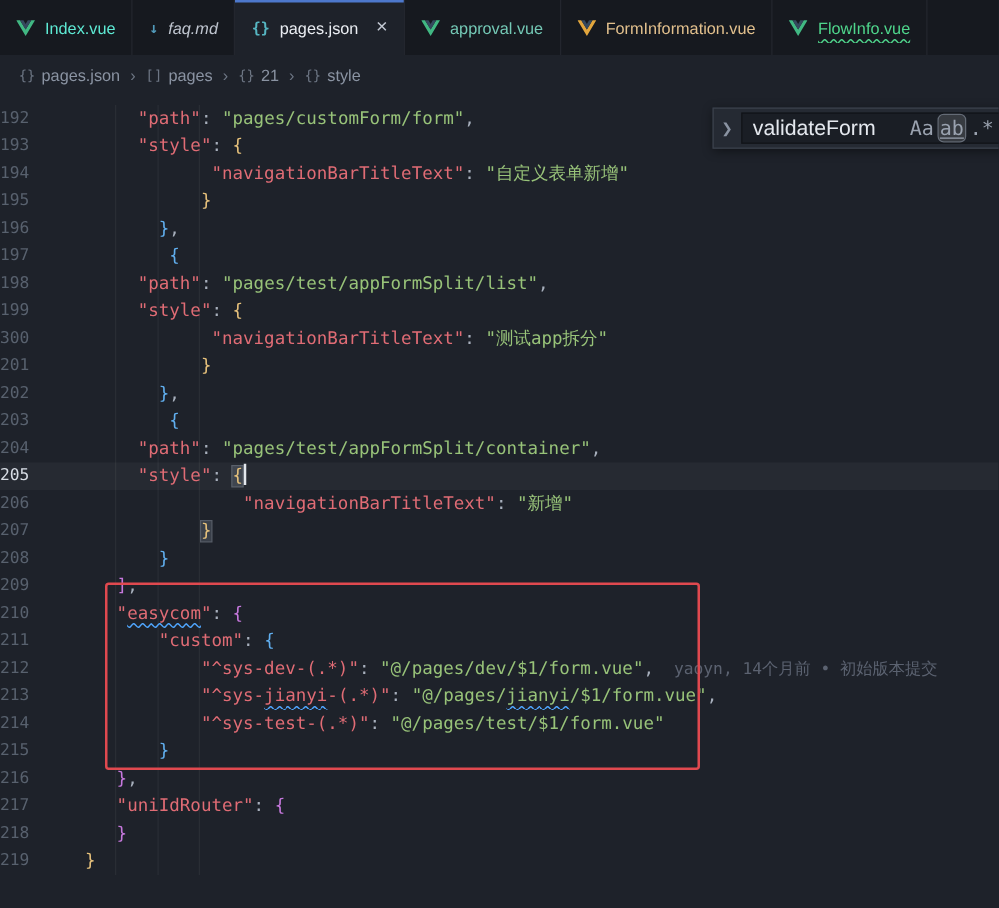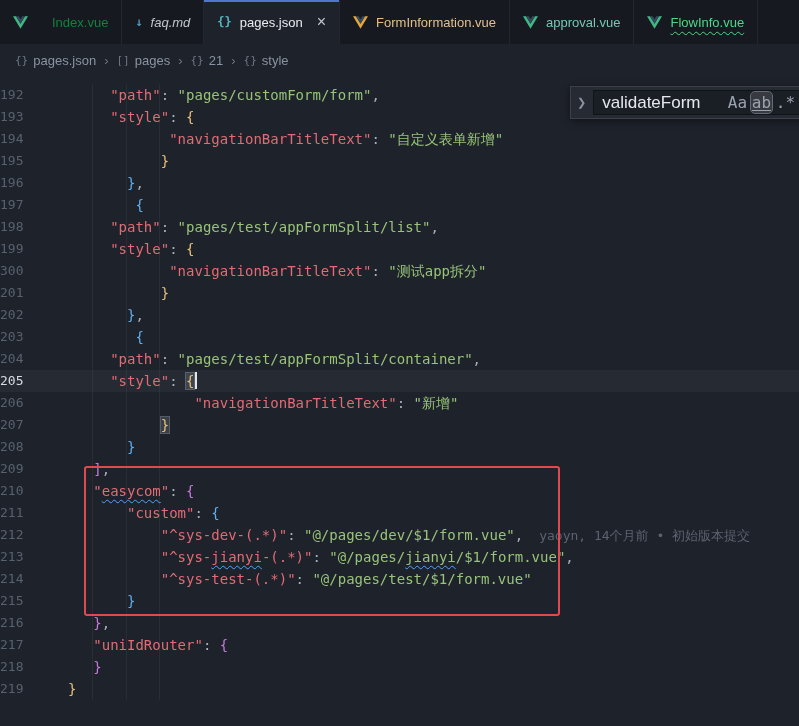--- a/index.html
+++ b/index.html
@@ -73,7 +73,7 @@
           <path fill="#35495e" d="M4.8 0h4.4L12 4.6 14.8 0h4.4L12 11.9 4.8 0z"></path>
         </svg>
       </span>
-      <span class="tab-label" style="color: #15803d; margin-left: 16px;">Index.vue</span>
+      <span class="tab-label" style="color: #5eead4;">Index.vue</span>
     </div>
     <div class="tab">
       <span class="file-icon" style="color: rgb(81, 154, 186);">↓</span>

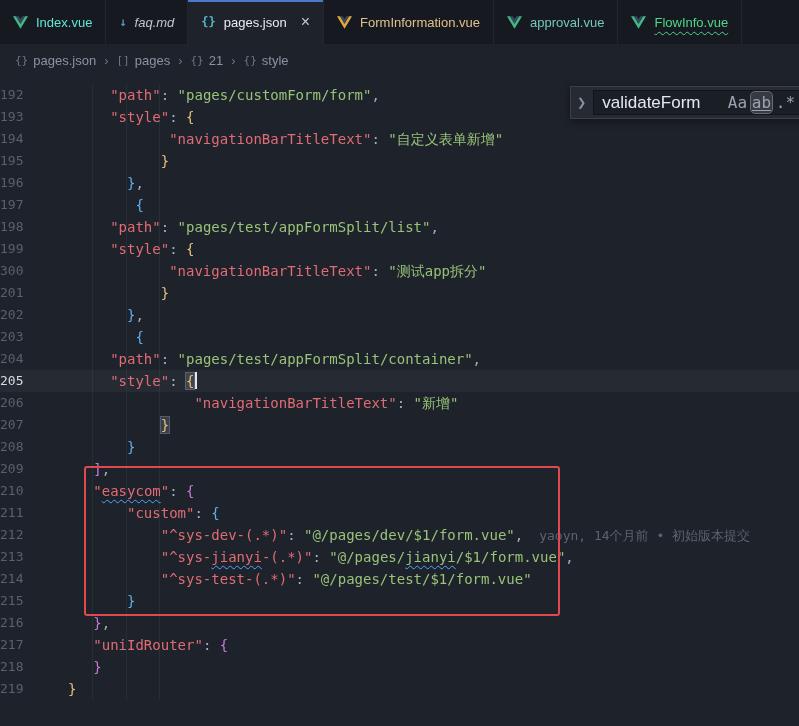--- a/index.html
+++ b/index.html
@@ -87,20 +87,20 @@
     <div class="tab">
       <span class="file-icon">
         <svg width="15" height="13" viewBox="0 0 24 20" aria-hidden="true">
+          <path fill="#41b883" d="M0 0h4.8L12 11.9 19.2 0H24L12 20 0 0z"></path>
+          <path fill="#35495e" d="M4.8 0h4.4L12 4.6 14.8 0h4.4L12 11.9 4.8 0z"></path>
+        </svg>
+      </span>
+      <span class="tab-label" style="color: rgb(116, 200, 181);">approval.vue</span>
+    </div>
+    <div class="tab">
+      <span class="file-icon">
+        <svg width="15" height="13" viewBox="0 0 24 20" aria-hidden="true">
           <path fill="#e2a63d" d="M0 0h4.8L12 11.9 19.2 0H24L12 20 0 0z"></path>
           <path fill="#35495e" d="M4.8 0h4.4L12 4.6 14.8 0h4.4L12 11.9 4.8 0z"></path>
         </svg>
       </span>
       <span class="tab-label" style="color: rgb(226, 192, 141);">FormInformation.vue</span>
-    </div>
-    <div class="tab">
-      <span class="file-icon">
-        <svg width="15" height="13" viewBox="0 0 24 20" aria-hidden="true">
-          <path fill="#41b883" d="M0 0h4.8L12 11.9 19.2 0H24L12 20 0 0z"></path>
-          <path fill="#35495e" d="M4.8 0h4.4L12 4.6 14.8 0h4.4L12 11.9 4.8 0z"></path>
-        </svg>
-      </span>
-      <span class="tab-label" style="color: rgb(116, 200, 181);">approval.vue</span>
     </div>
     <div class="tab">
       <span class="file-icon">

